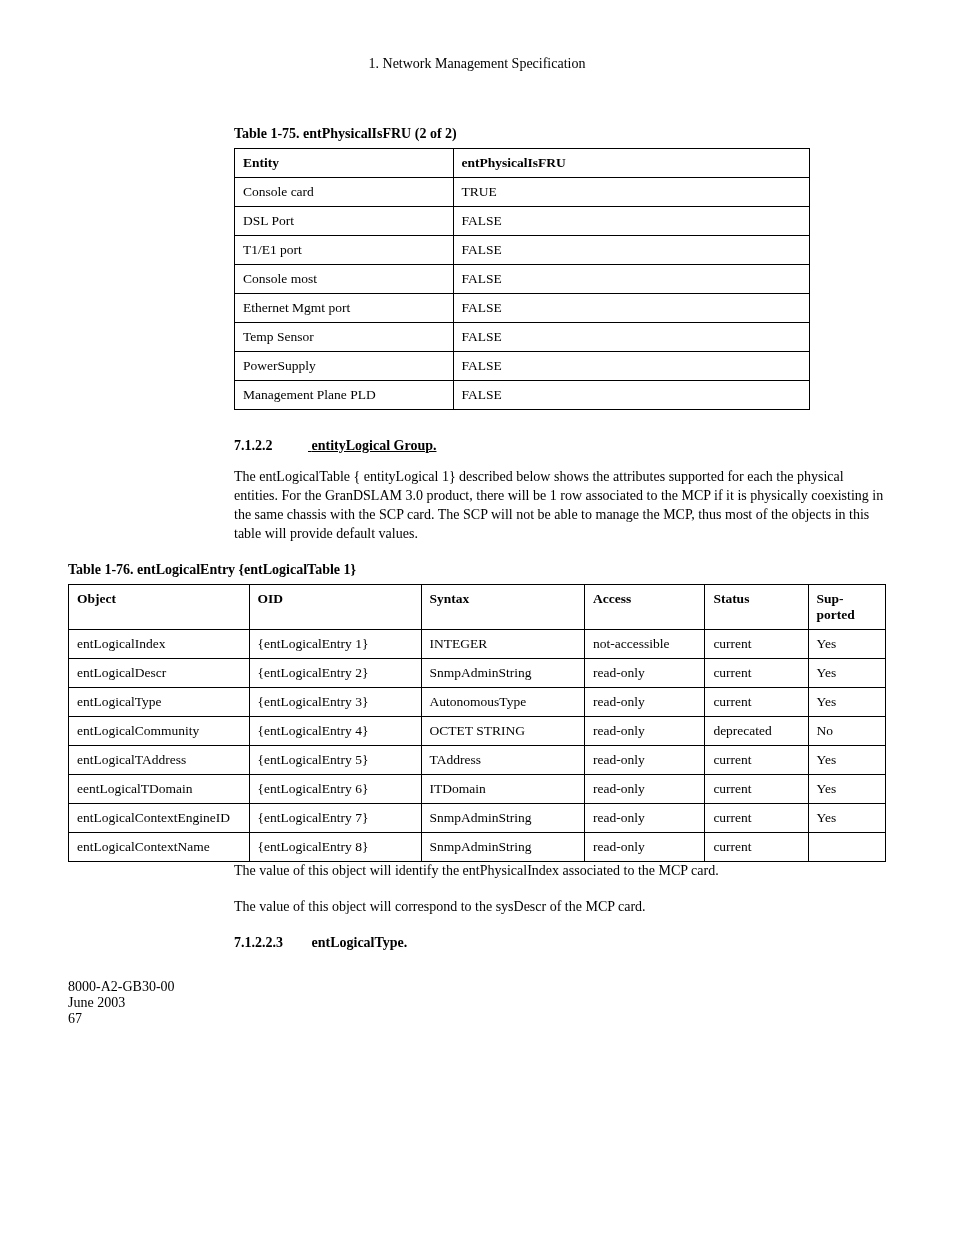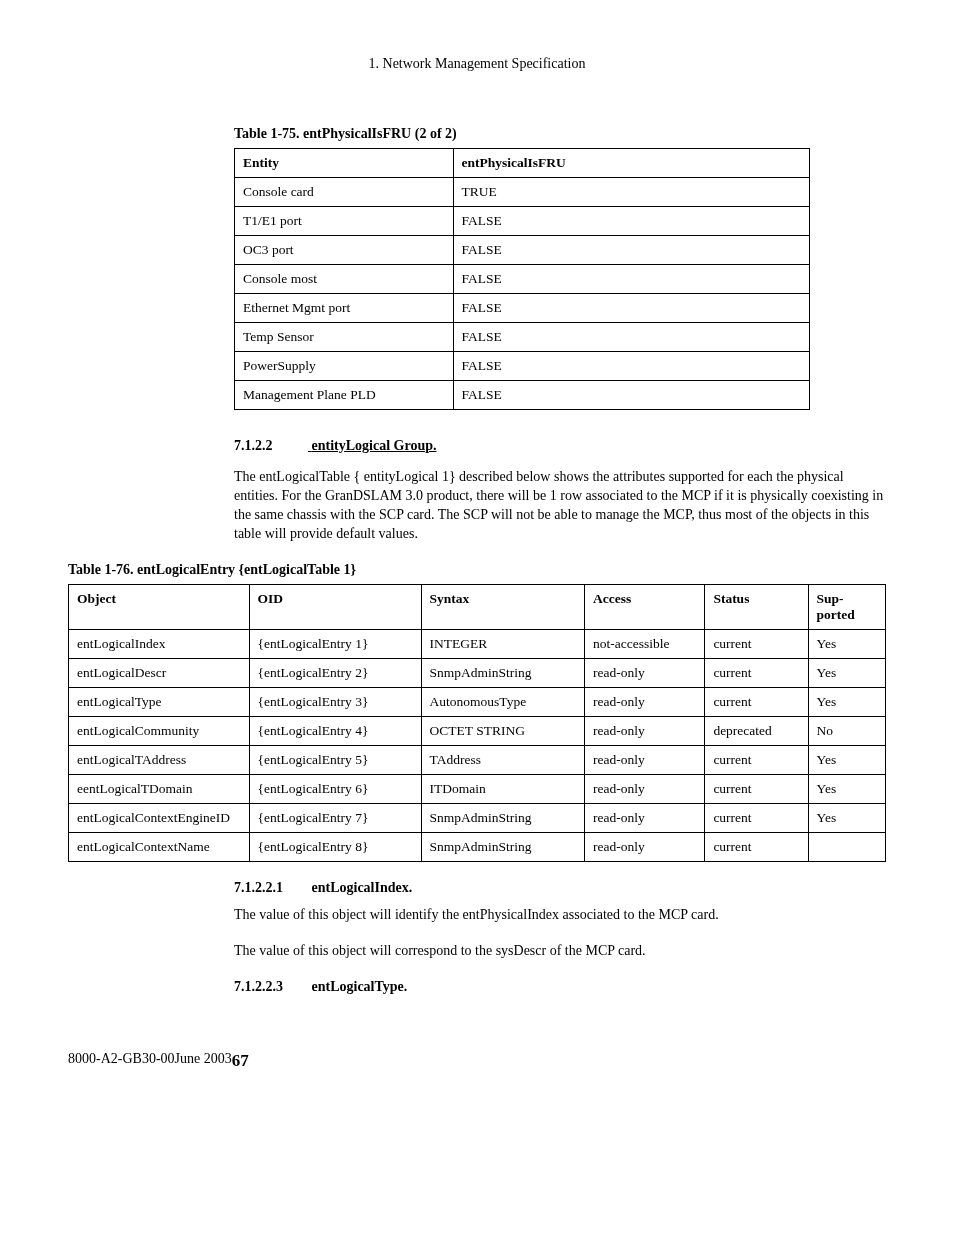--- a/index.html
+++ b/index.html
@@ -108,6 +108,10 @@
       <tr>
         <td>Console card</td>
         <td>TRUE</td>
+      </tr>
+      <tr>
+        <td>DSL Port</td>
+        <td>FALSE</td>
       </tr>
       <tr>
         <td>T1/E1 port</td>

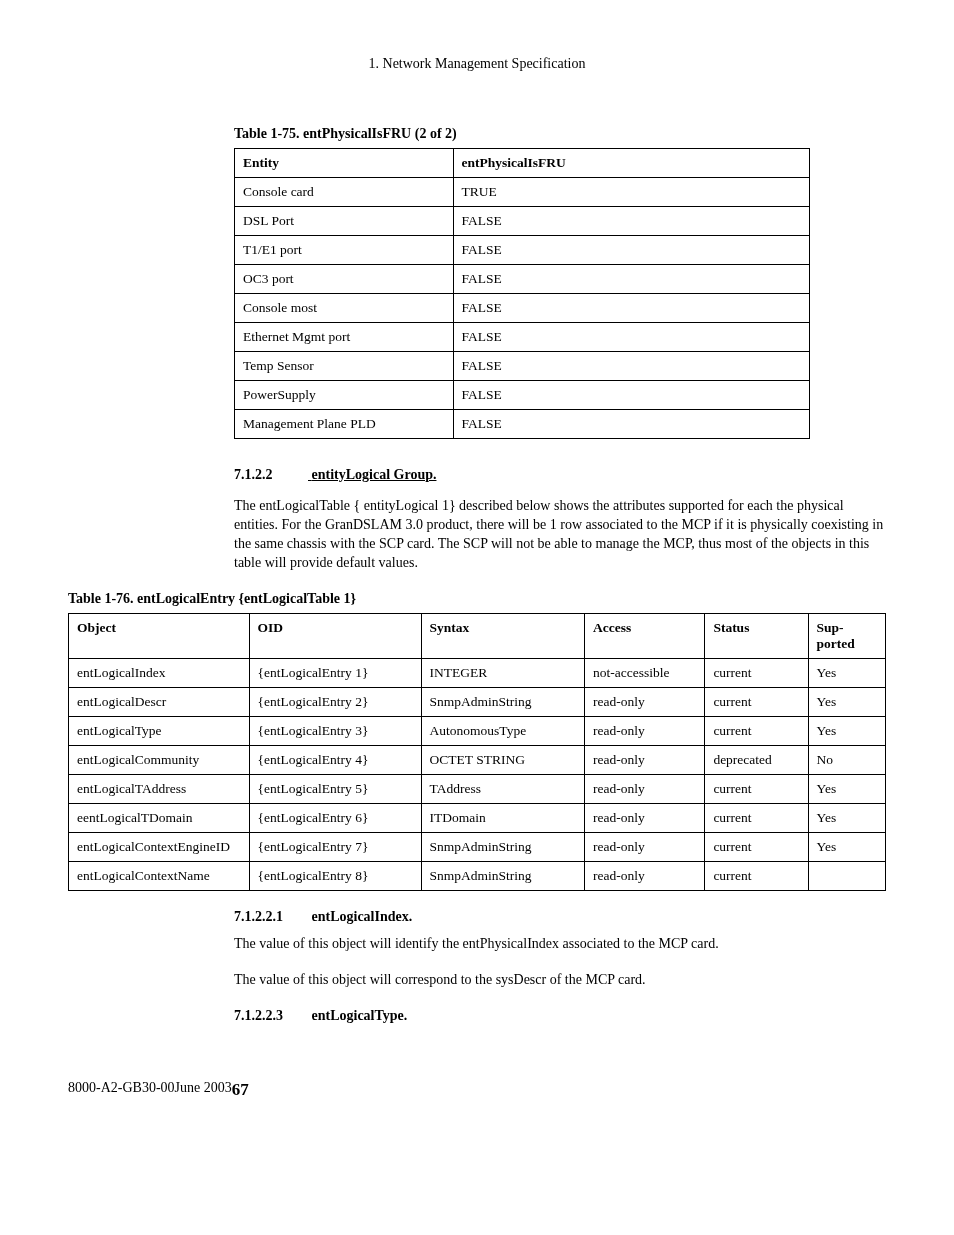--- a/index.html
+++ b/index.html
@@ -115,10 +115,6 @@
       </tr>
       <tr>
         <td>T1/E1 port</td>
-        <td>FALSE</td>
-      </tr>
-      <tr>
-        <td>OC3 port</td>
         <td>FALSE</td>
       </tr>
       <tr>

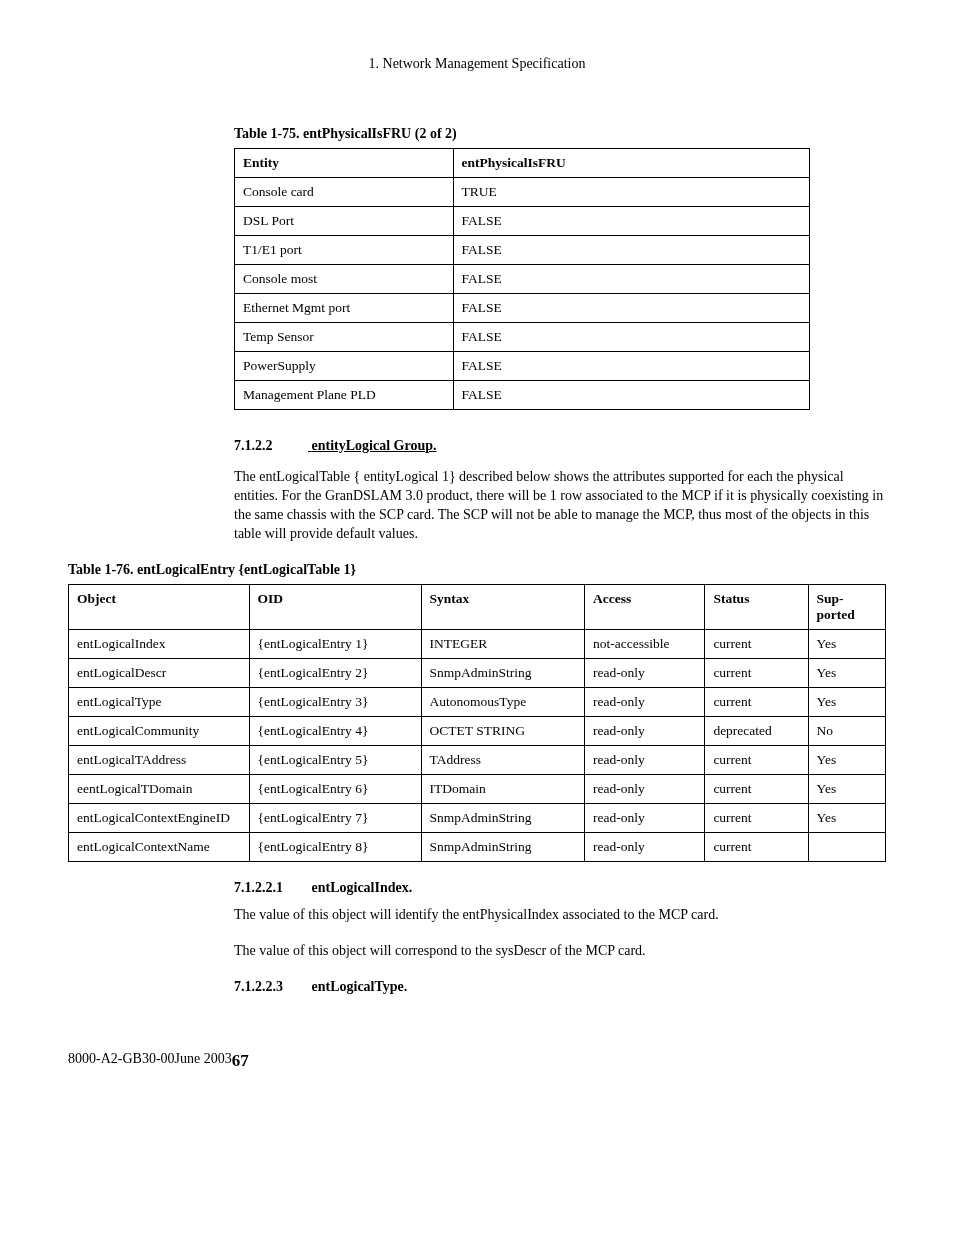--- a/index.html
+++ b/index.html
@@ -239,10 +239,6 @@
 </div>
 
 <div class="indent-block">
-  <div class="sub-heading">
-    <span class="sub-number">7.1.2.2.1</span>
-    <span>entLogicalIndex.</span>
-  </div>
   <div class="body-text">The value of this object will identify the entPhysicalIndex associated to the MCP card.</div>
 
   <div class="body-text">The value of this object will correspond to the sysDescr of the MCP card.</div>

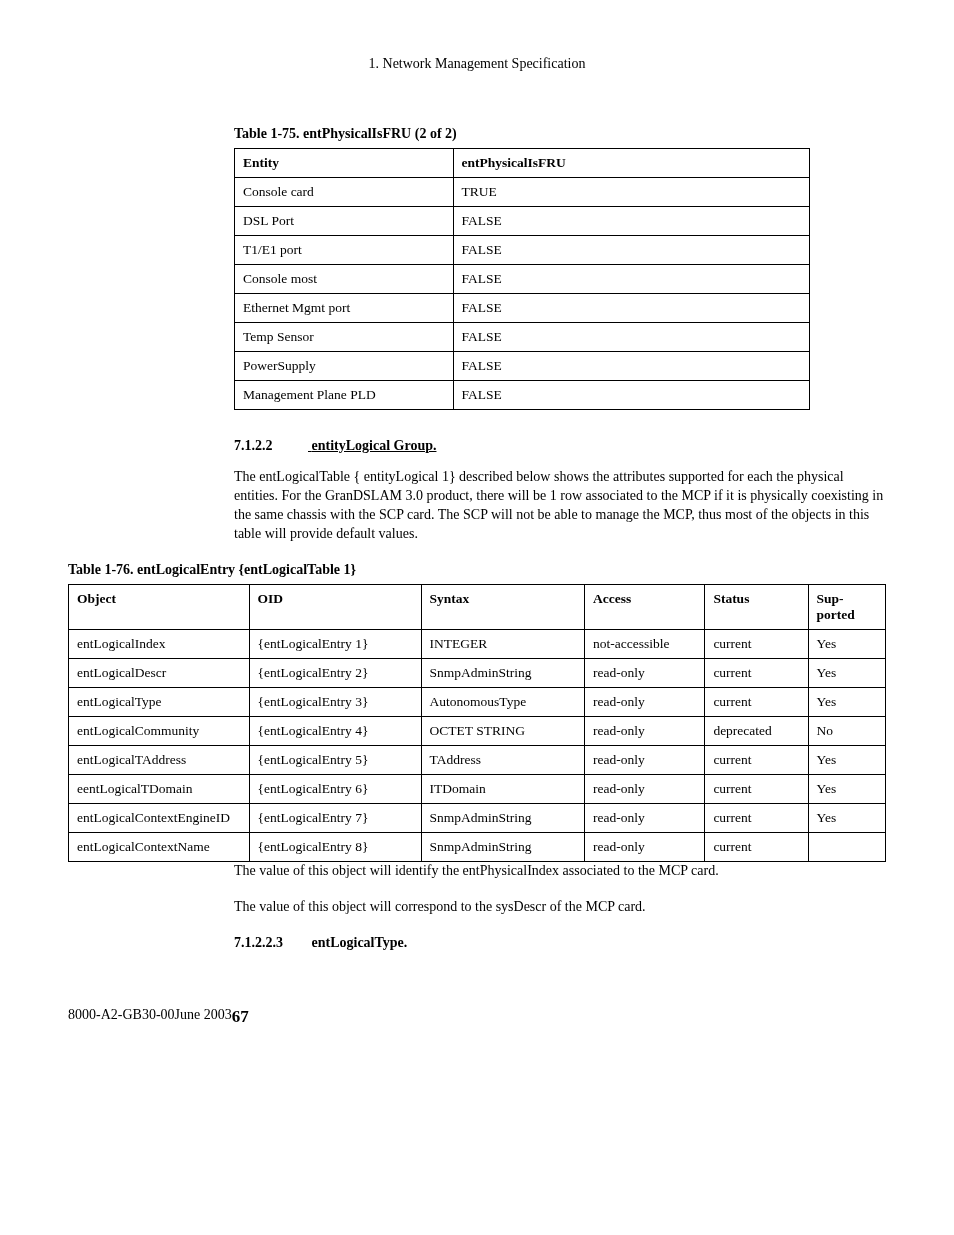--- a/index.html
+++ b/index.html
@@ -71,7 +71,8 @@
   .footer {
     display: flex;
     font-size: 14px;
-    margin-top: 56px;
+    margin-top: 28px;
+    flex-direction: column;
   }
   .footer .page-num {
     font-weight: bold;

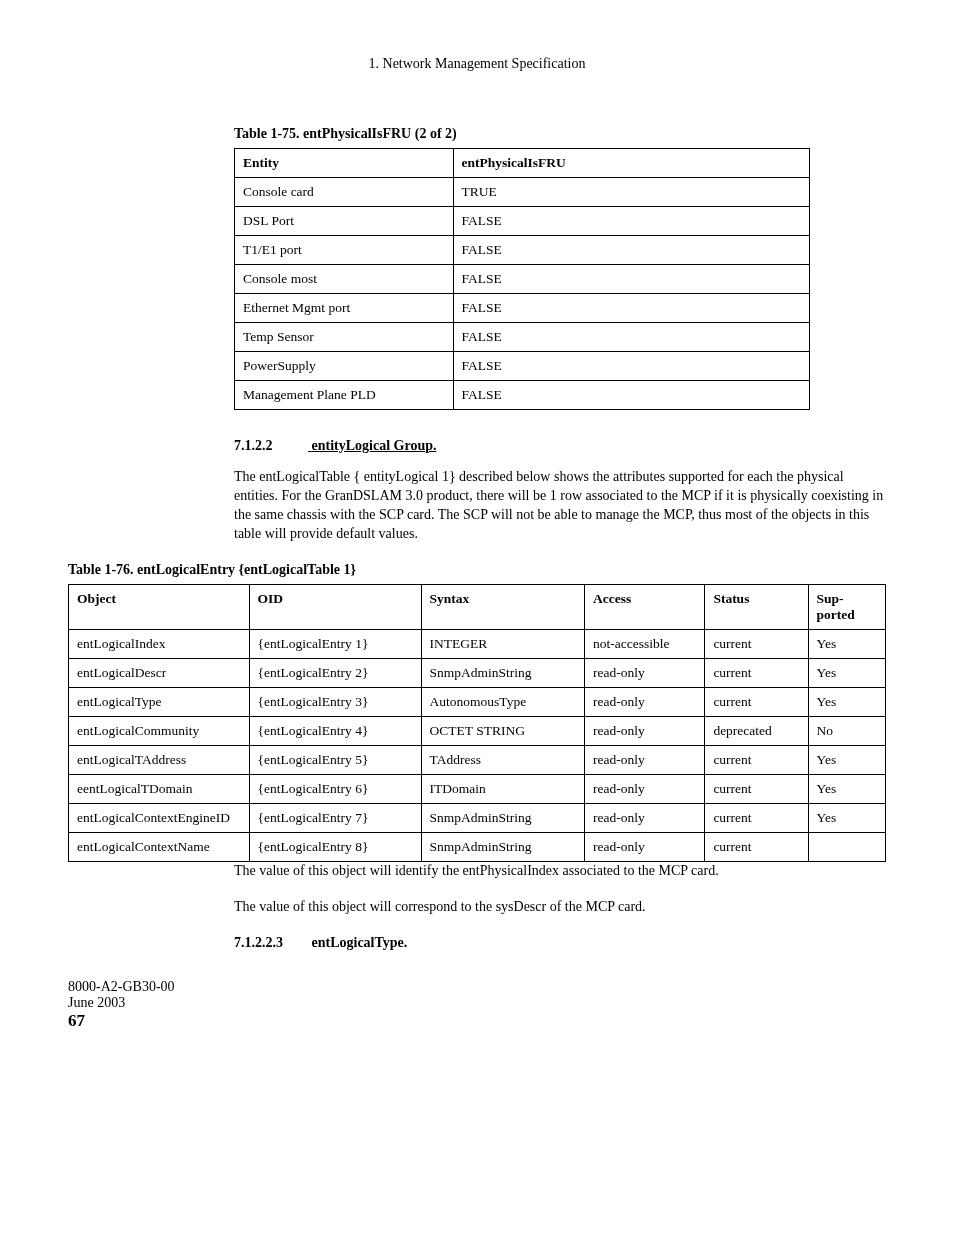--- a/index.html
+++ b/index.html
@@ -75,8 +75,8 @@
     flex-direction: column;
   }
   .footer .page-num {
-    font-weight: bold;
-    font-size: 17px;
+    font-weight: normal;
+    font-size: 14px;
   }
   .t175 {
     width: 576px;

